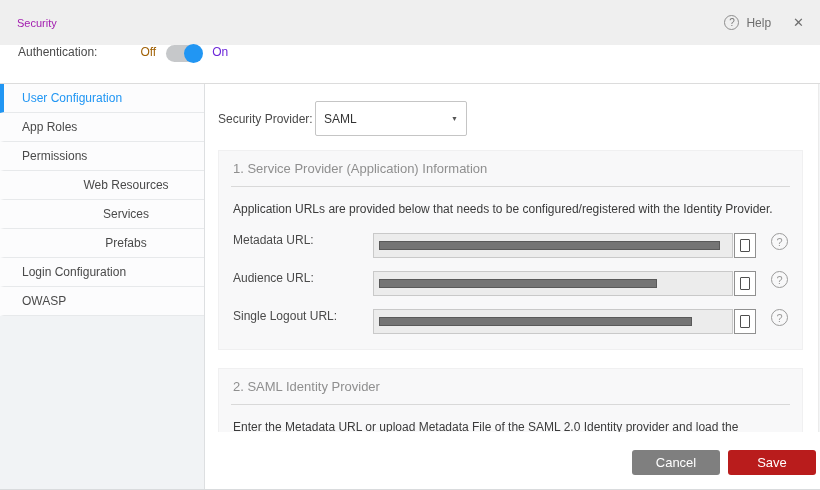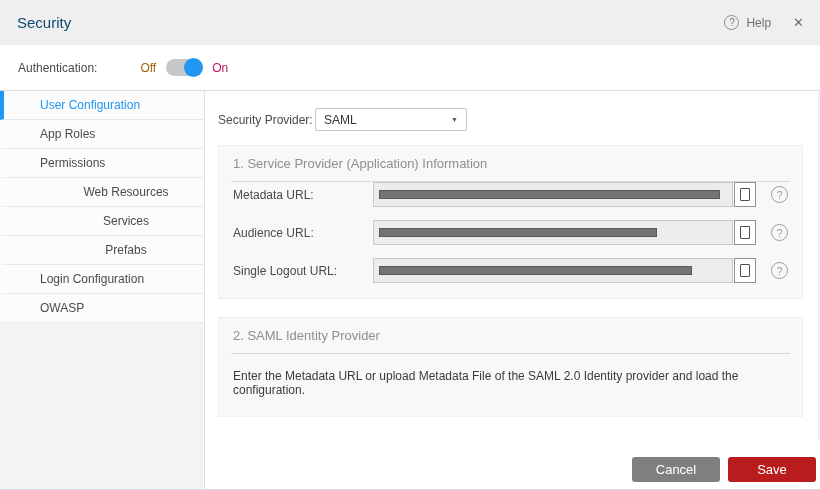--- a/index.html
+++ b/index.html
@@ -9,7 +9,7 @@
 
   
   .titlebar { height:45px; background:#efefef; display:flex; align-items:center; justify-content:space-between; padding:0 16px 0 17px; }
-  .title { font-size:15px; color:#0c4a6e; }
+  .title { font-size:11px; color:#a21caf; }
   .titlebar-right { display:flex; align-items:center; color:#6e6e6e; font-size:12px; }
   .help-circle { width:15px; height:15px; border:1px solid #8d8d8d; border-radius:50%; display:flex; align-items:center; justify-content:center; font-size:10px; color:#777; margin-right:7px; }
   .close-x { font-size:13px; color:#6e6e6e; margin-left:22px; cursor:default; }

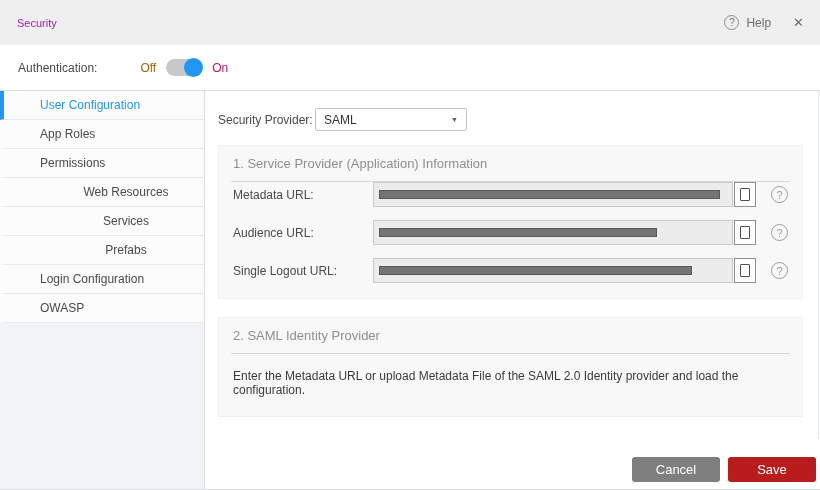--- a/index.html
+++ b/index.html
@@ -15,7 +15,7 @@
   .close-x { font-size:13px; color:#6e6e6e; margin-left:22px; cursor:default; }
 
   
-  .auth-row { height:46px; background:#fff; border-bottom:1px solid #dcdcdc; display:flex; align-items:center; padding:0 18px; font-size:12px; color:#4a4a4a; }
+  .auth-row { height:39px; background:#fff; border-bottom:1px solid #dcdcdc; display:flex; align-items:flex-start; padding:0 18px; font-size:12px; color:#4a4a4a; }
   .auth-off { margin-left:43px; color:#a16207; }
   .auth-on { color:#be185d; }
   .toggle { width:36px; height:17px; background:#c6c8ca; border-radius:9px; position:relative; margin:0 10px; cursor:pointer; }

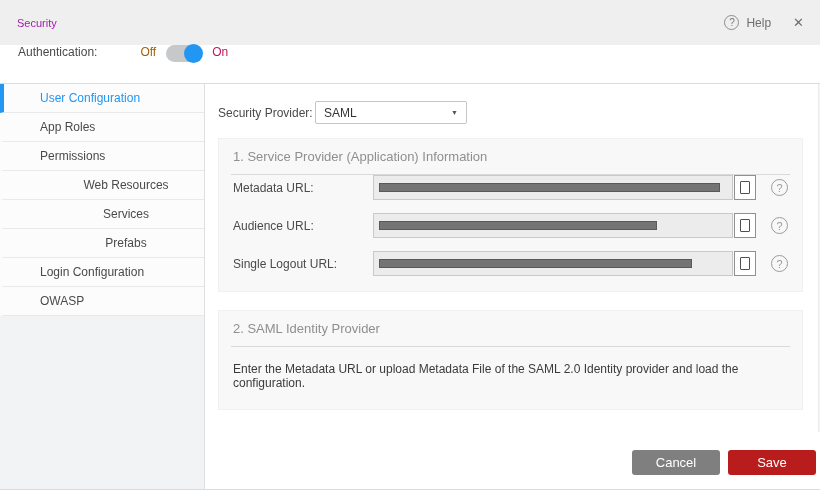--- a/index.html
+++ b/index.html
@@ -17,7 +17,7 @@
   
   .auth-row { height:39px; background:#fff; border-bottom:1px solid #dcdcdc; display:flex; align-items:flex-start; padding:0 18px; font-size:12px; color:#4a4a4a; }
   .auth-off { margin-left:43px; color:#a16207; }
-  .auth-on { color:#be185d; }
+  .auth-on { color:#6d28d9; }
   .toggle { width:36px; height:17px; background:#c6c8ca; border-radius:9px; position:relative; margin:0 10px; cursor:pointer; }
   .toggle .knob { position:absolute; right:-1px; top:-1px; width:19px; height:19px; border-radius:50%; background:#2196f3; }
 

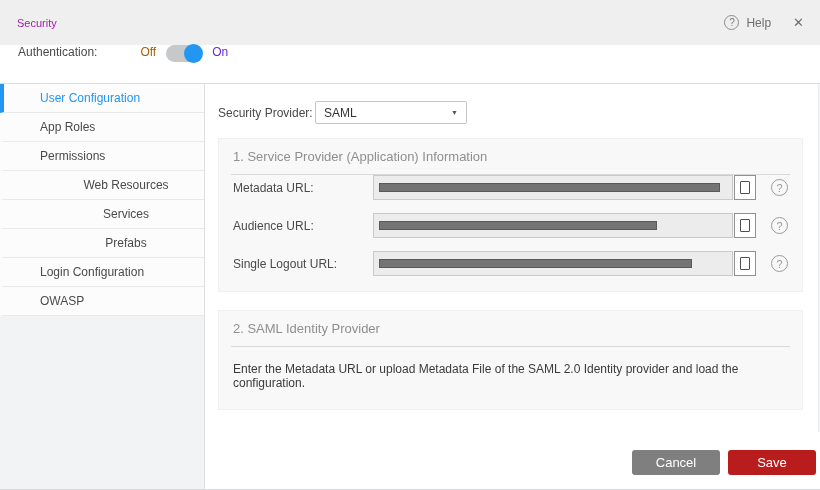--- a/index.html
+++ b/index.html
@@ -24,7 +24,7 @@
   
   .body { display:flex; height:406px; }
   .sidebar { width:205px; border-right:1px solid #dddfe1; background:#f1f3f5; flex-shrink:0; }
-  .nav-item { height:29px; line-height:28px; background:#fcfcfd; border-bottom:1px solid #e7e9eb; padding-left:36px; font-size:12px; color:#4a4a4a; border-left:4px solid transparent; cursor:pointer; }
+  .nav-item { height:29px; line-height:28px; background:#fcfcfd; border-bottom:1px solid #e7e9eb; padding-left:18px; font-size:12px; color:#4a4a4a; border-left:4px solid transparent; cursor:pointer; }
   .nav-item.indent { padding-left:44px;text-align:center; }
   .nav-item.active { color:#2196f3; border-left-color:#2196f3; }
 

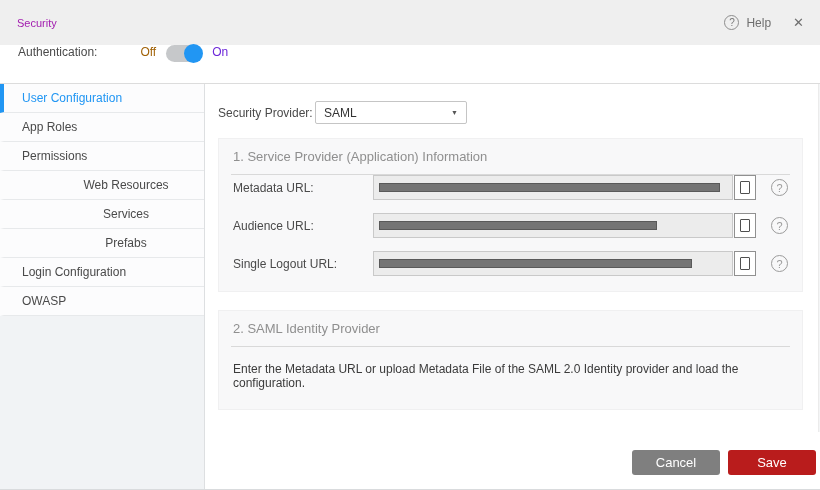--- a/index.html
+++ b/index.html
@@ -33,7 +33,7 @@
 
   .provider-row { display:flex; align-items:center; padding:17px 0 14px 13px; font-size:12px; color:#4a4a4a; }
   .provider-label { width:97px; flex-shrink:0; }
-  .select-box { width:152px; height:23px; border:1px solid #c5c5c5; background:#fff; border-radius:2px; display:flex; align-items:center; justify-content:space-between; padding:0 8px; font-size:12px; color:#333; cursor:pointer; }
+  .select-box { width:152px; height:35px; border:1px solid #c5c5c5; background:#fff; border-radius:2px; display:flex; align-items:center; justify-content:space-between; padding:0 8px; font-size:12px; color:#333; cursor:pointer; }
   .caret { font-size:7px; color:#555; }
 
   .panel { margin:0 15px 18px 13px; background:#f8f8f9; border:1px solid #f0f0f1; padding:2px 12px 2px; }

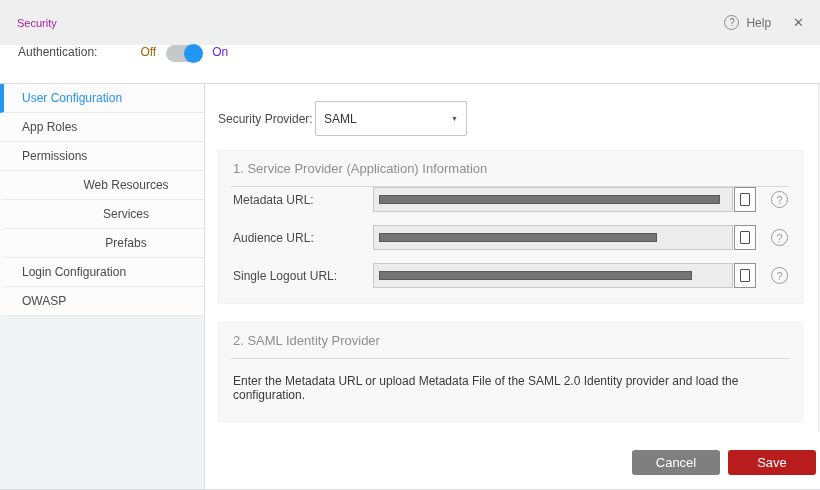--- a/index.html
+++ b/index.html
@@ -107,6 +107,7 @@
 
         <div class="panel">
           <h3 class="panel-title">1. Service Provider (Application) Information</h3>
+          <div class="panel-desc">Application URLs are provided below that needs to be configured/registered with the Identity Provider.</div>
 
           <div class="field-row">
             <span class="field-label">Metadata URL:</span>

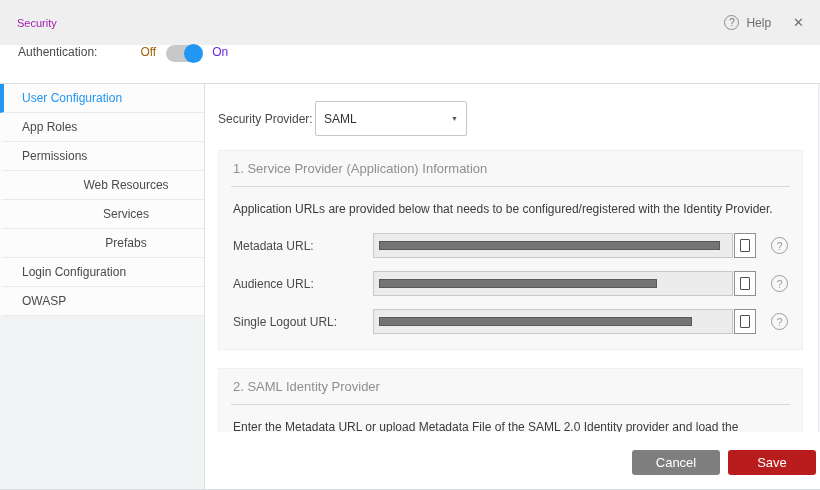--- a/index.html
+++ b/index.html
@@ -40,7 +40,7 @@
   .panel-title { margin:0; font-size:13px; font-weight:normal; color:#8f8f8f; padding:8px 2px 10px; border-bottom:1px solid #d9d9d9; }
   .panel-desc { font-size:12px; color:#3b3b3b; margin:15px 2px 17px; }
 
-  .field-row { display:flex; align-items:center; margin:0 2px 13px; }
+  .field-row { display:flex; margin:0 2px 13px; }
   .field-label { width:140px; font-size:12px; color:#4a4a4a; flex-shrink:0; }
   .input-box { width:360px; height:25px; background:#ececec; border:1px solid #c9c9c9; display:flex; align-items:center; padding:0 5px; }
   .redact { height:9px; background:#747474; border:1px solid #595959; }

